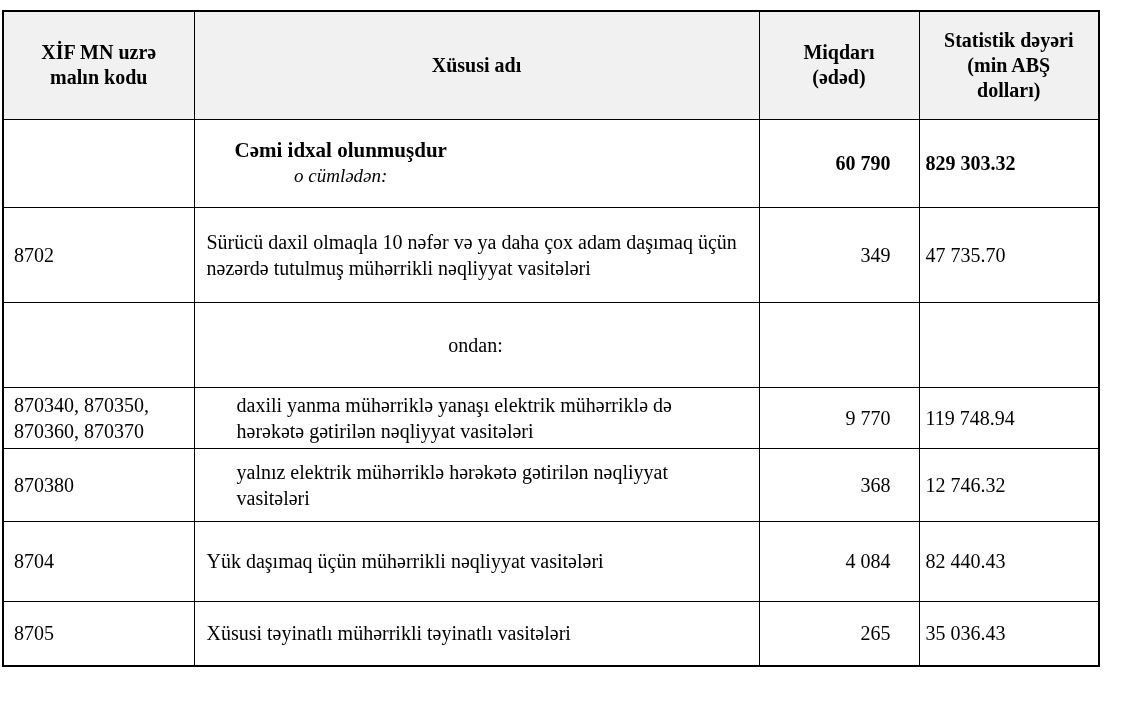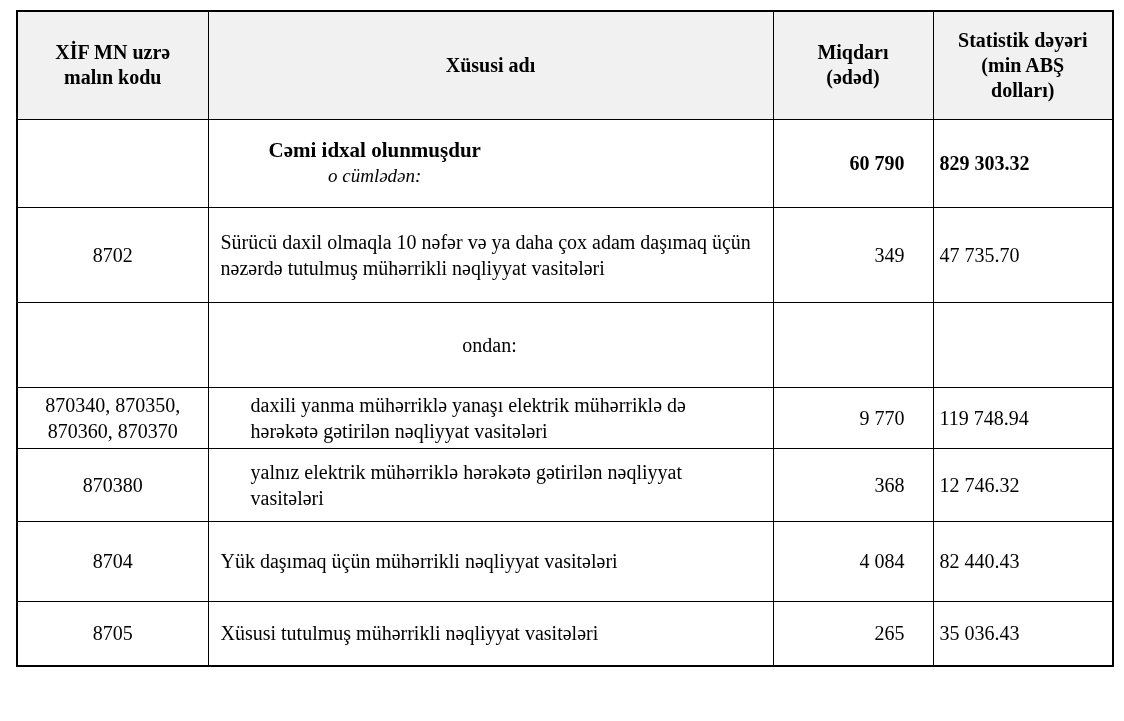--- a/index.html
+++ b/index.html
@@ -13,7 +13,7 @@
     width: 1124px;
     height: 721px;
     box-sizing: border-box;
-    padding: 10px 14px 9px 16px;
+    padding: 10px 14px 9px 2px;
     background: #ffffff;
   }
   table.import-table {

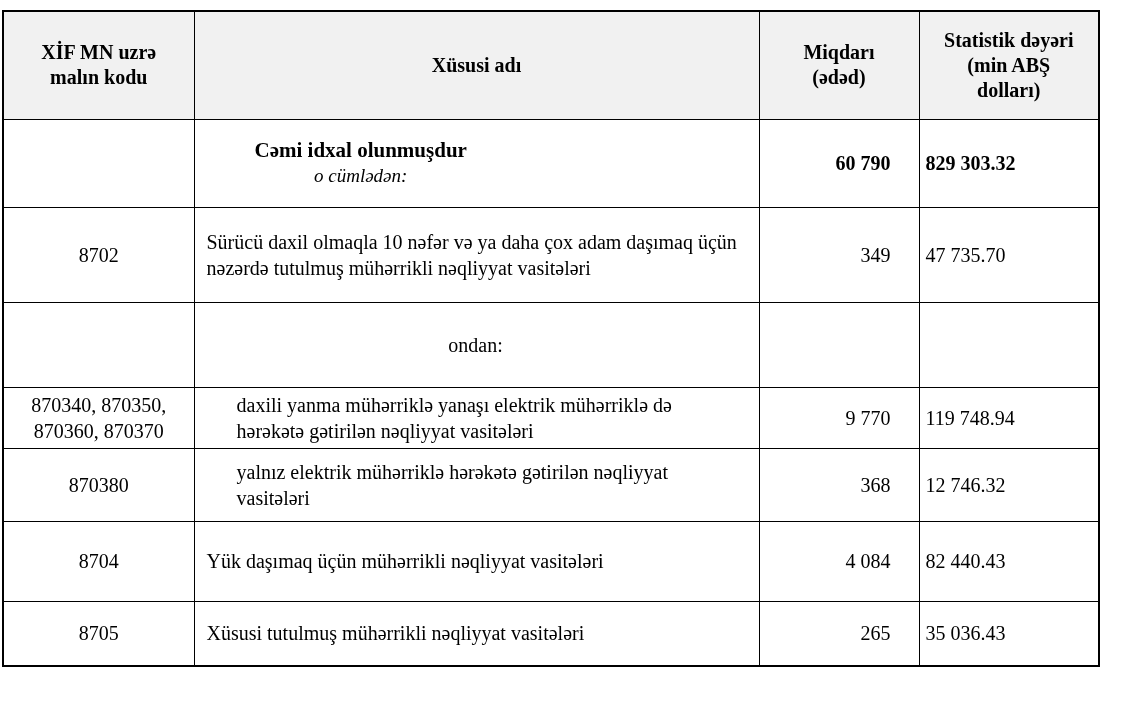--- a/index.html
+++ b/index.html
@@ -72,7 +72,7 @@
 
   
   tr.style-summary td { font-weight: bold; }
-  tr.style-summary .name-wrap { width: fit-content; margin-left: 48px; text-align: center; }
+  tr.style-summary .name-wrap { width: fit-content; margin-left: 28px; text-align: center; }
   tr.style-summary .name-main { font-weight: bold; font-size: 21px; }
   tr.style-summary .name-sub  { font-weight: normal; font-style: italic; font-size: 19px; }
 

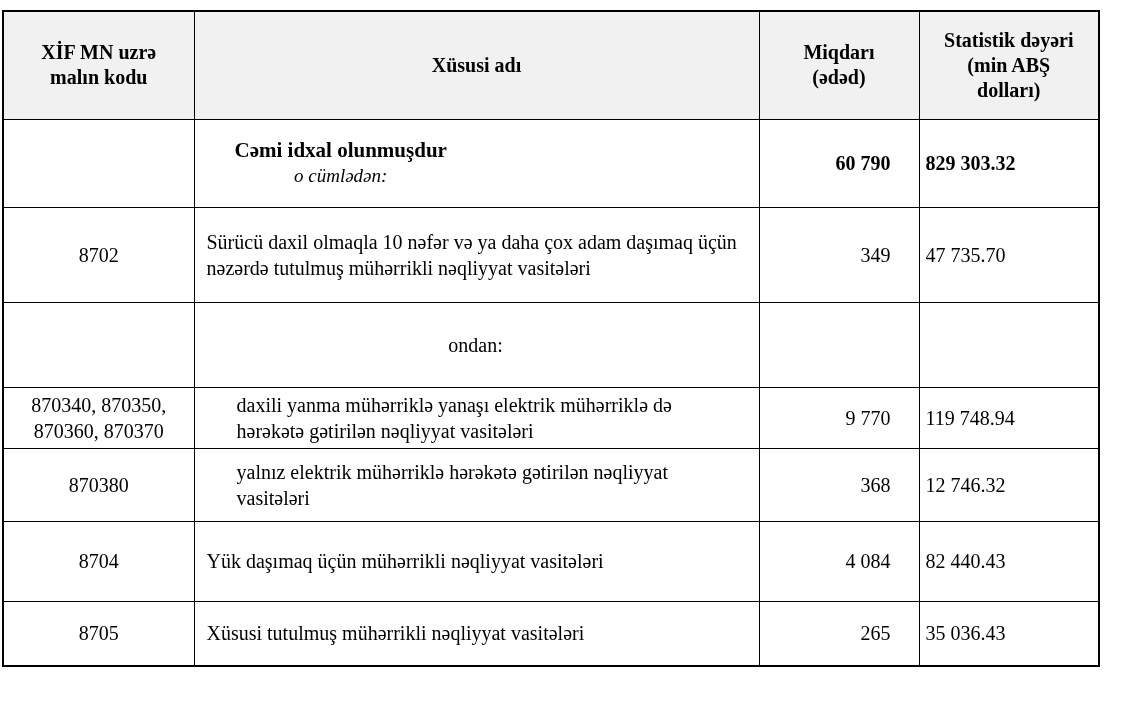--- a/index.html
+++ b/index.html
@@ -53,7 +53,7 @@
     box-sizing: border-box;
     background: #ffffff;
   }
-  td.cell-code  { text-align: center; padding: 4px 10px; }
+  td.cell-code  { text-align: left; padding: 4px 10px; }
   td.cell-name  { text-align: left;  padding: 4px 14px 4px 12px; }
   td.cell-qty   { text-align: right; padding: 4px 28px 4px 6px; }
   td.cell-value { padding: 4px 18px 4px 6px; }

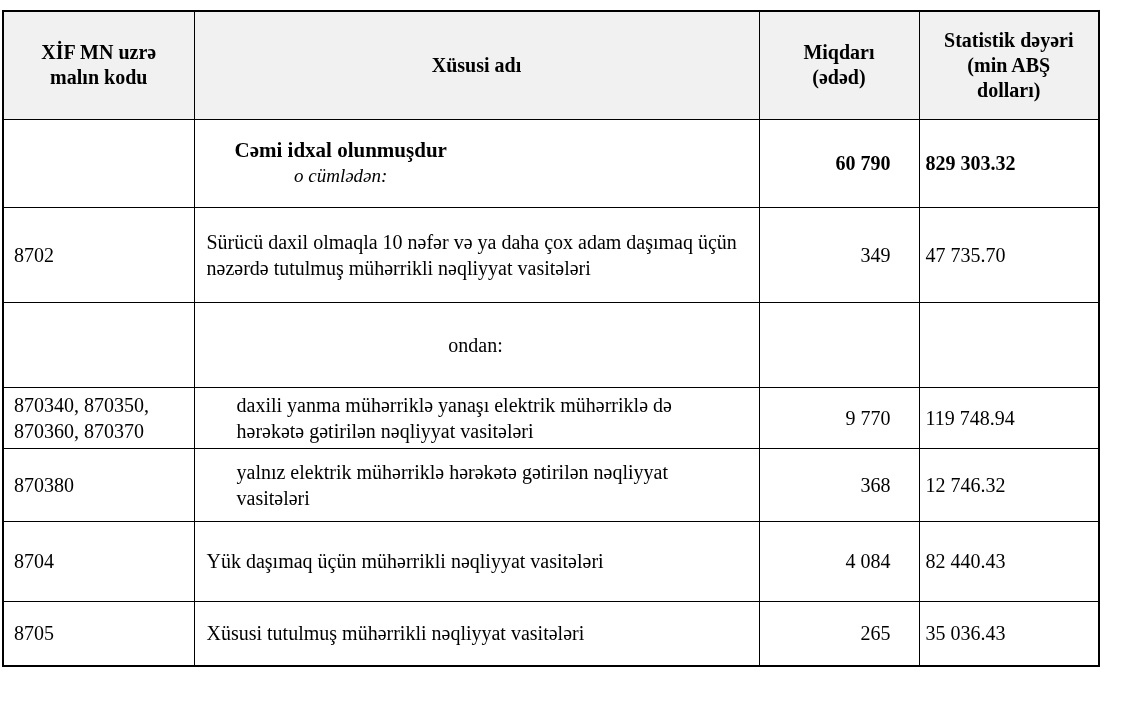--- a/index.html
+++ b/index.html
@@ -172,7 +172,7 @@
     <td class="cell-code">8705</td>
     <td class="cell-name">
       <div class="name-wrap">
-        <div class="name-main">Xüsusi tutulmuş mühərrikli nəqliyyat vasitələri</div>
+        <div class="name-main">Xüsusi təyinatlı mühərrikli təyinatlı vasitələri</div>
 
       </div>
     </td>

